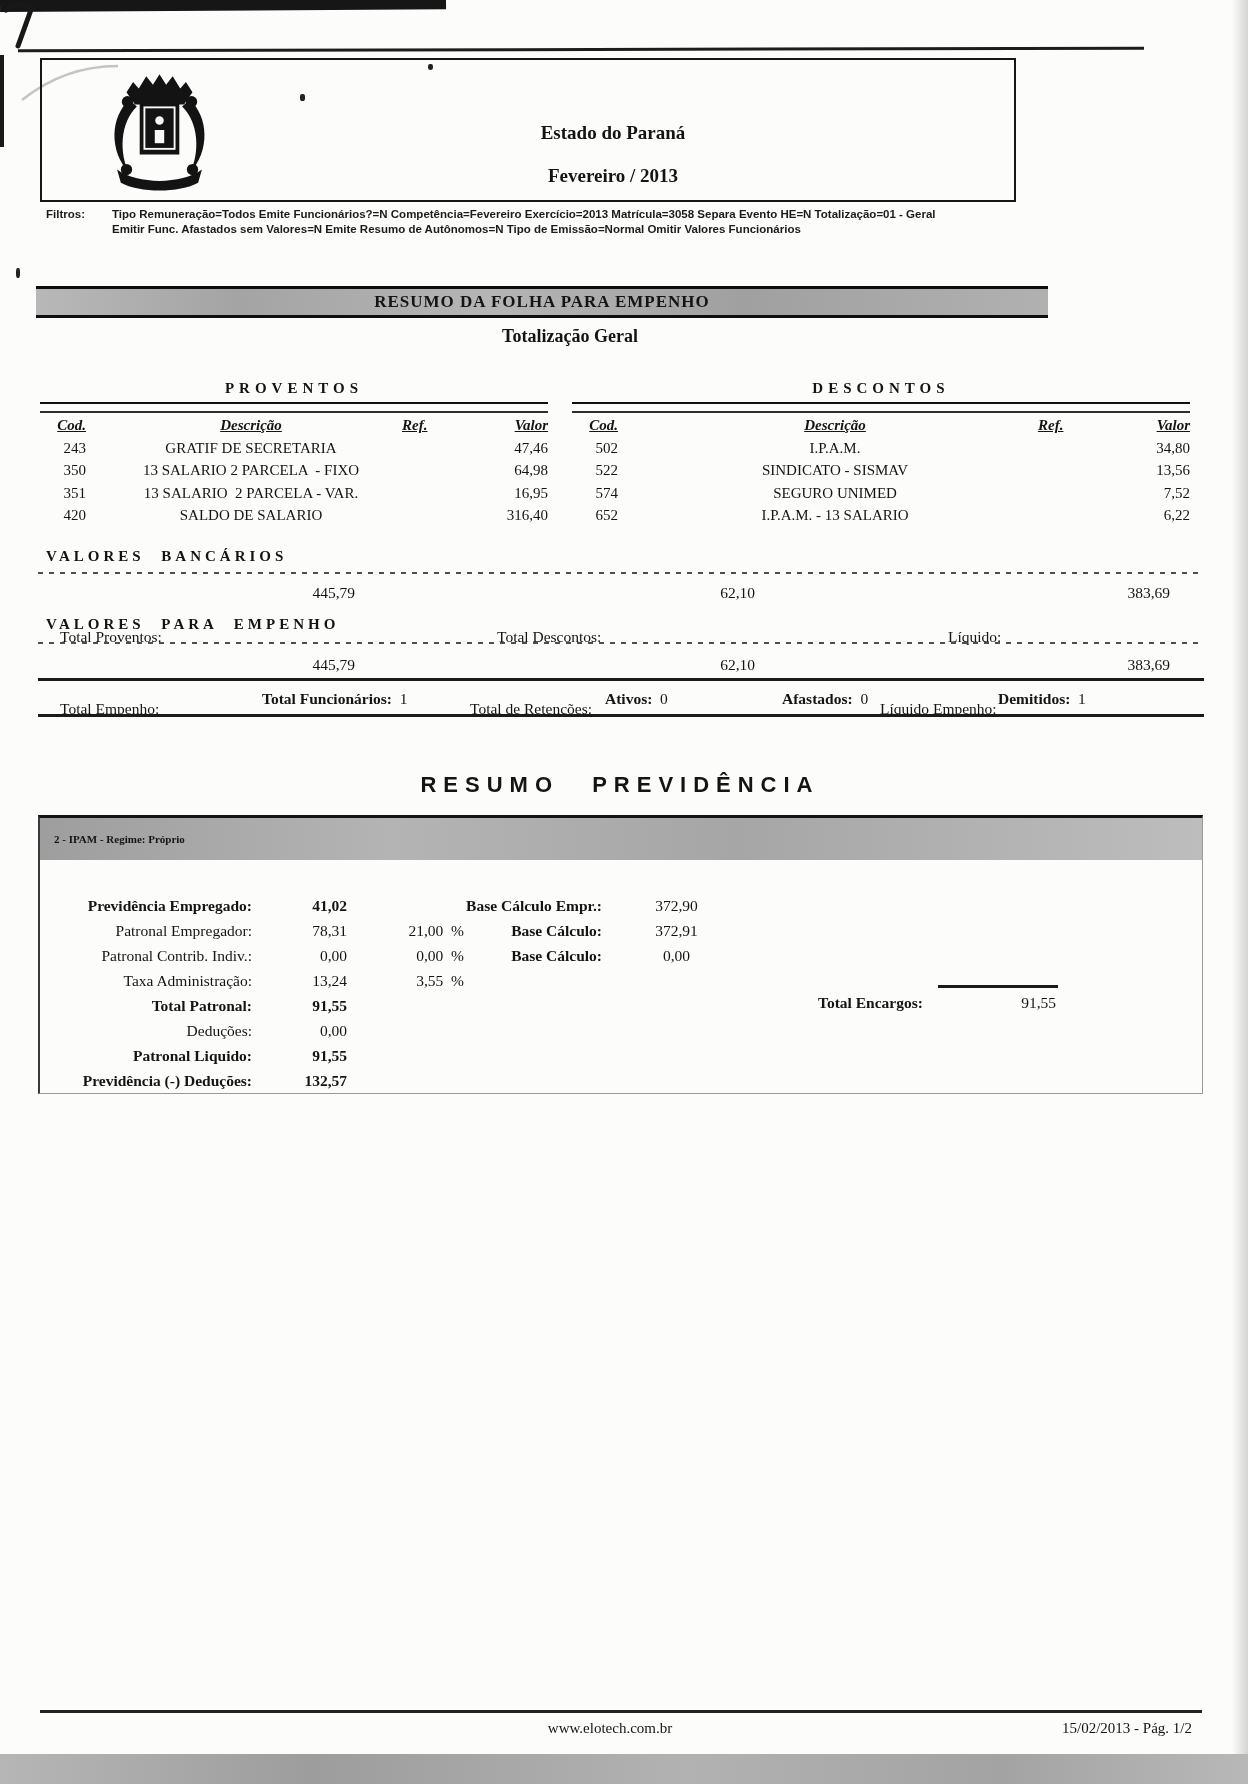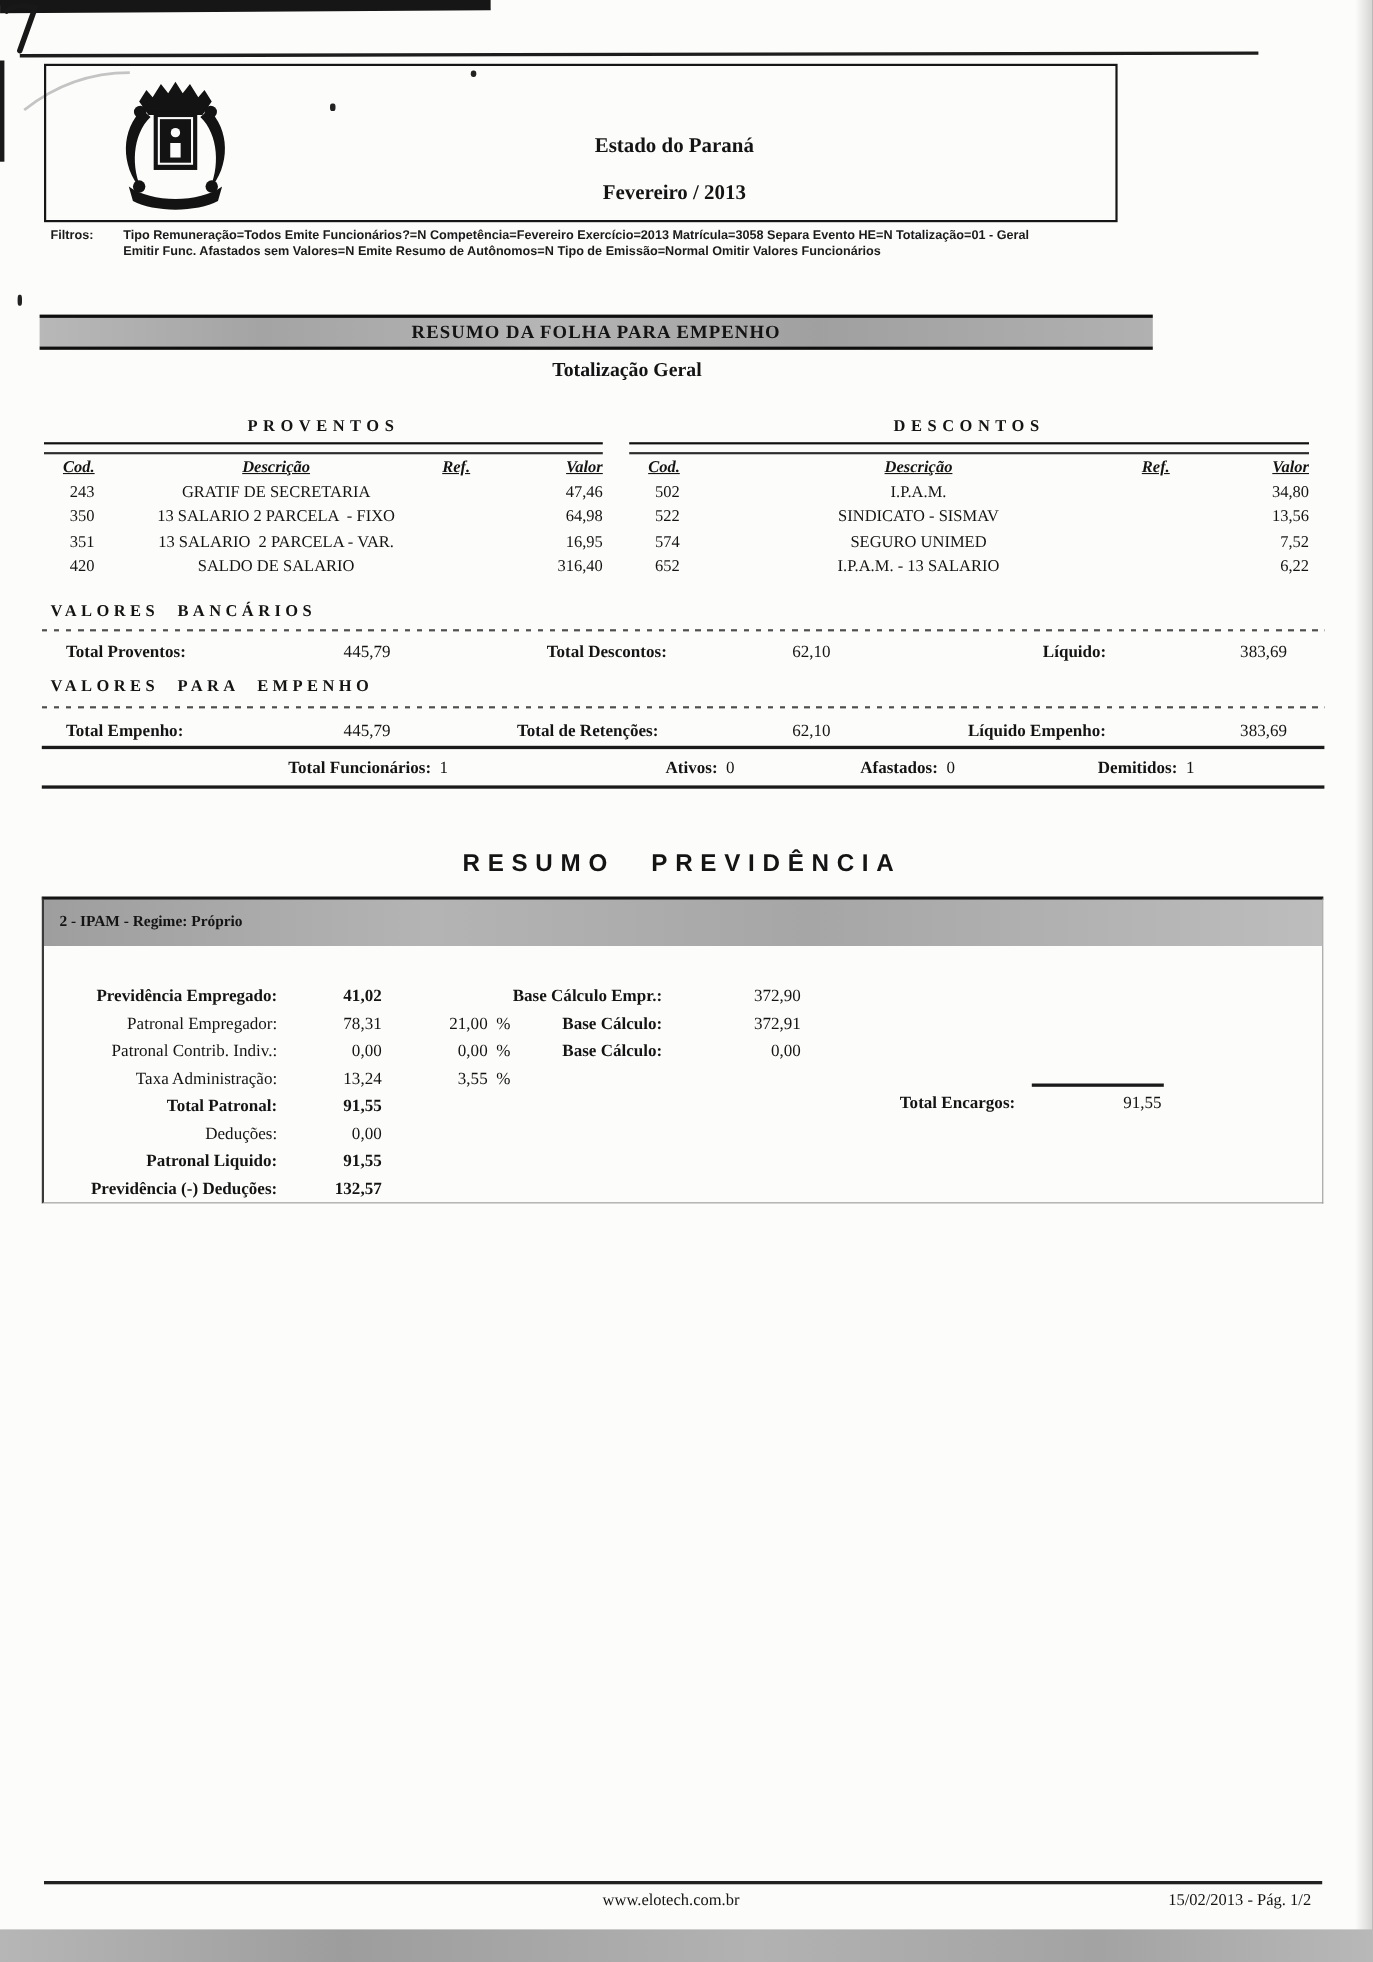--- a/index.html
+++ b/index.html
@@ -55,7 +55,7 @@
   .sec-head{font-size:15px;font-weight:bold;letter-spacing:4px;word-spacing:9px;}
   .dash{height:2px;background:repeating-linear-gradient(90deg,#4f4f4f 0 5px,transparent 5px 11px);}
   .vrow{font-size:15.5px;height:22px;line-height:22px;}
-  .vrow .lab{font-weight:bold;}
+  .vrow .lab{font-weight:normal;margin-top:44px;}
   .num{text-align:right;}
   .rule{background:#1b1b1b;}
 

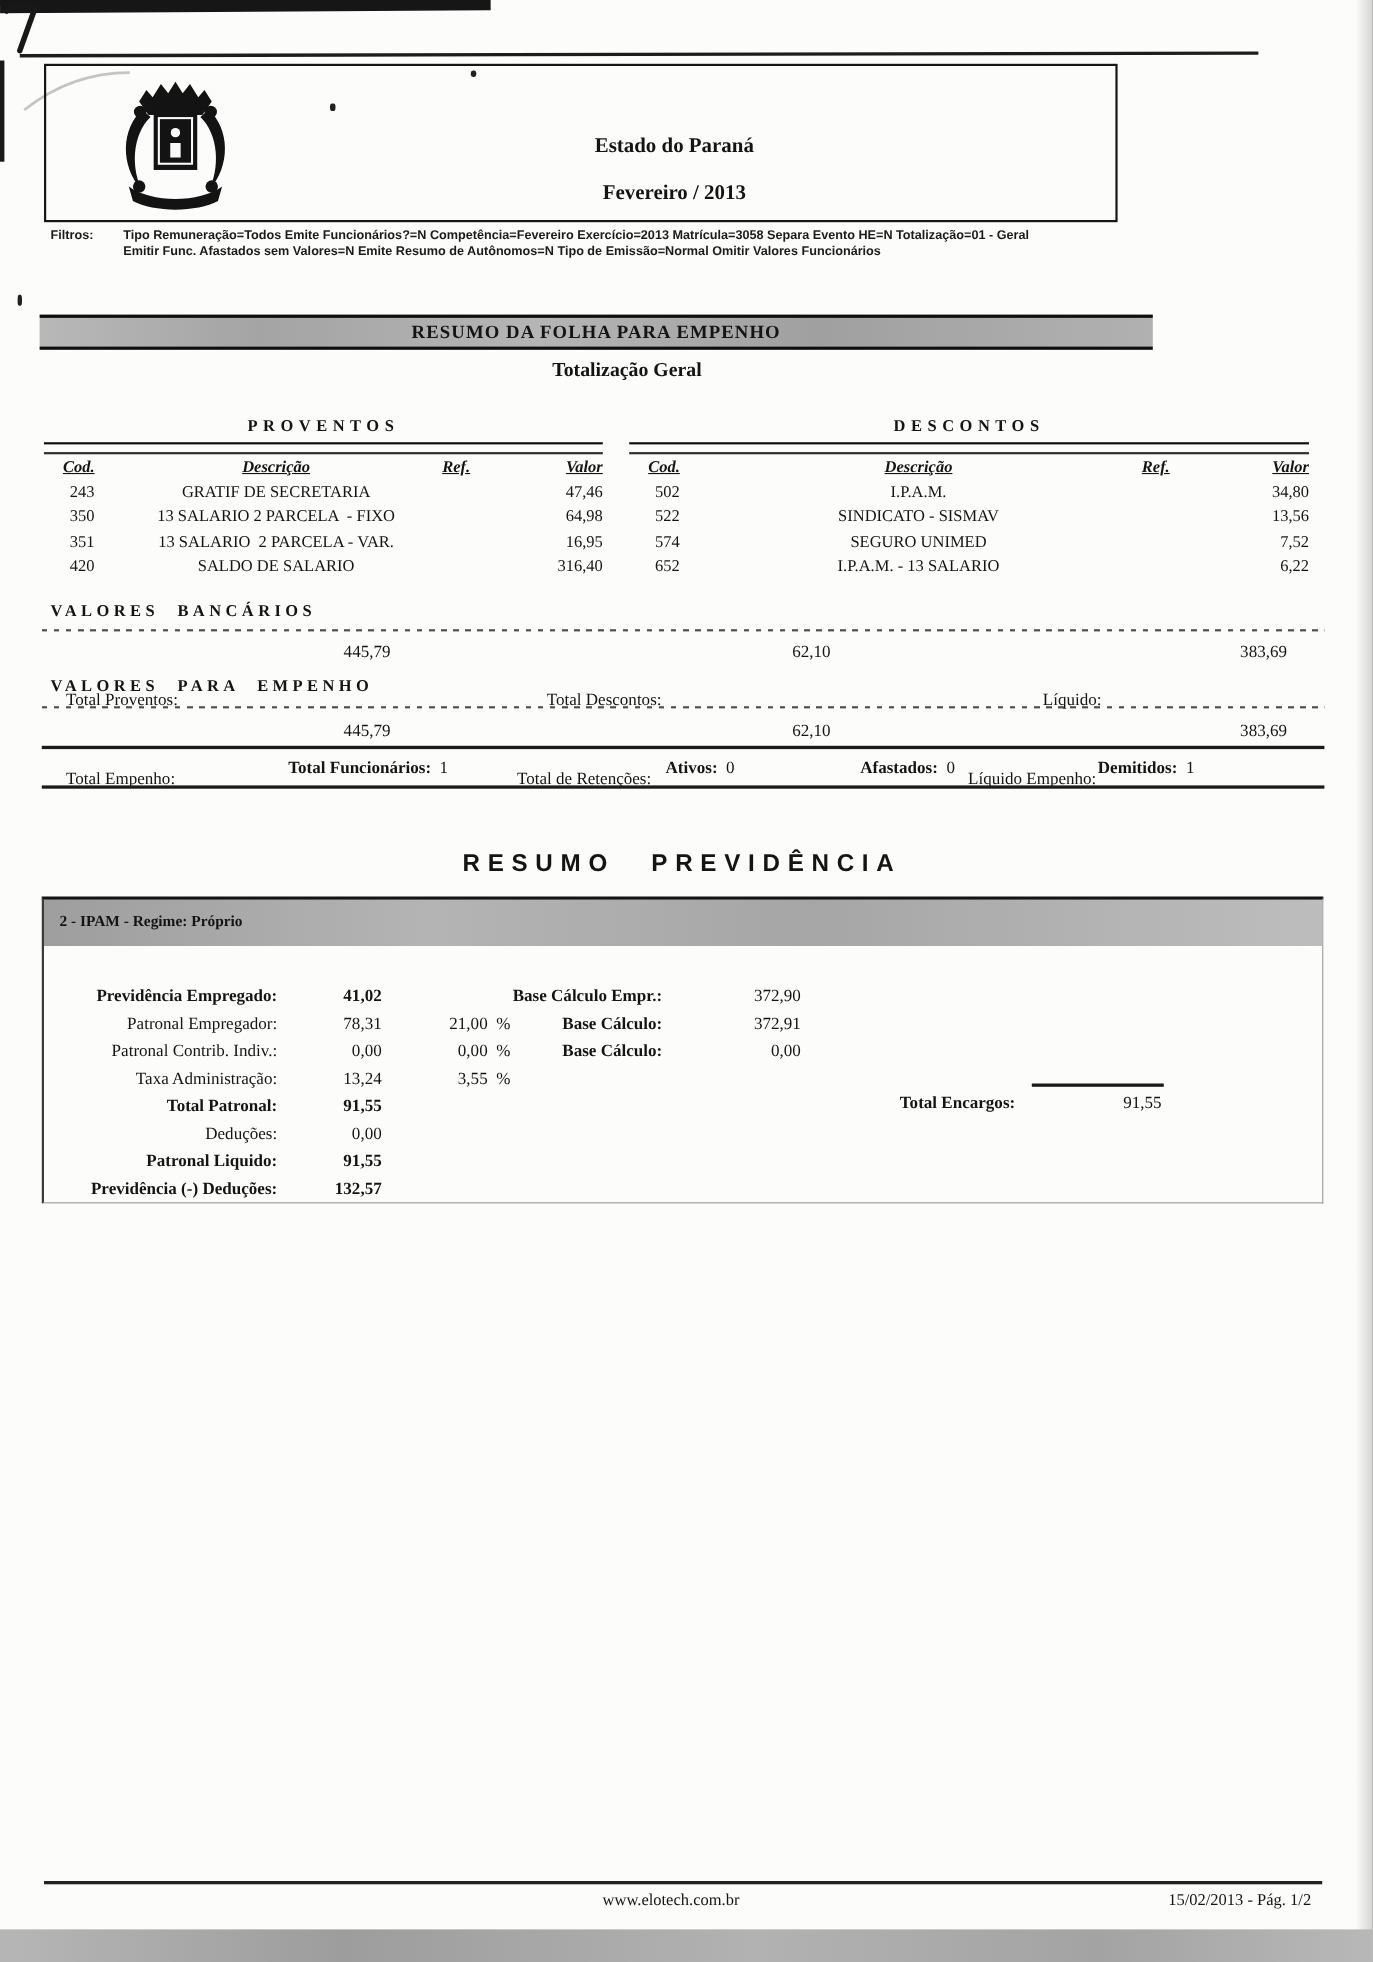--- a/index.html
+++ b/index.html
@@ -66,7 +66,7 @@
     border-top:3px solid #141414;border-left:2px solid #3a3a3a;border-right:1.5px solid #9a9a9a;border-bottom:1.5px solid #9a9a9a;}
   .prev-banner{left:0;top:0;width:100%;height:42px;box-sizing:border-box;padding-left:14px;
     background:linear-gradient(90deg,#9e9e9e,#b4b4b4 30%,#a6a6a6 60%,#bdbdbd);
-    font-size:14px;font-weight:bold;line-height:42px;}
+    font-size:11px;font-weight:bold;line-height:42px;}
   .pv-row{height:25px;line-height:25px;font-size:15.5px;}
   .pv-lab{left:40px;top:0;width:212px;text-align:right;}
   .pv-val{left:250px;top:0;width:97px;text-align:right;}

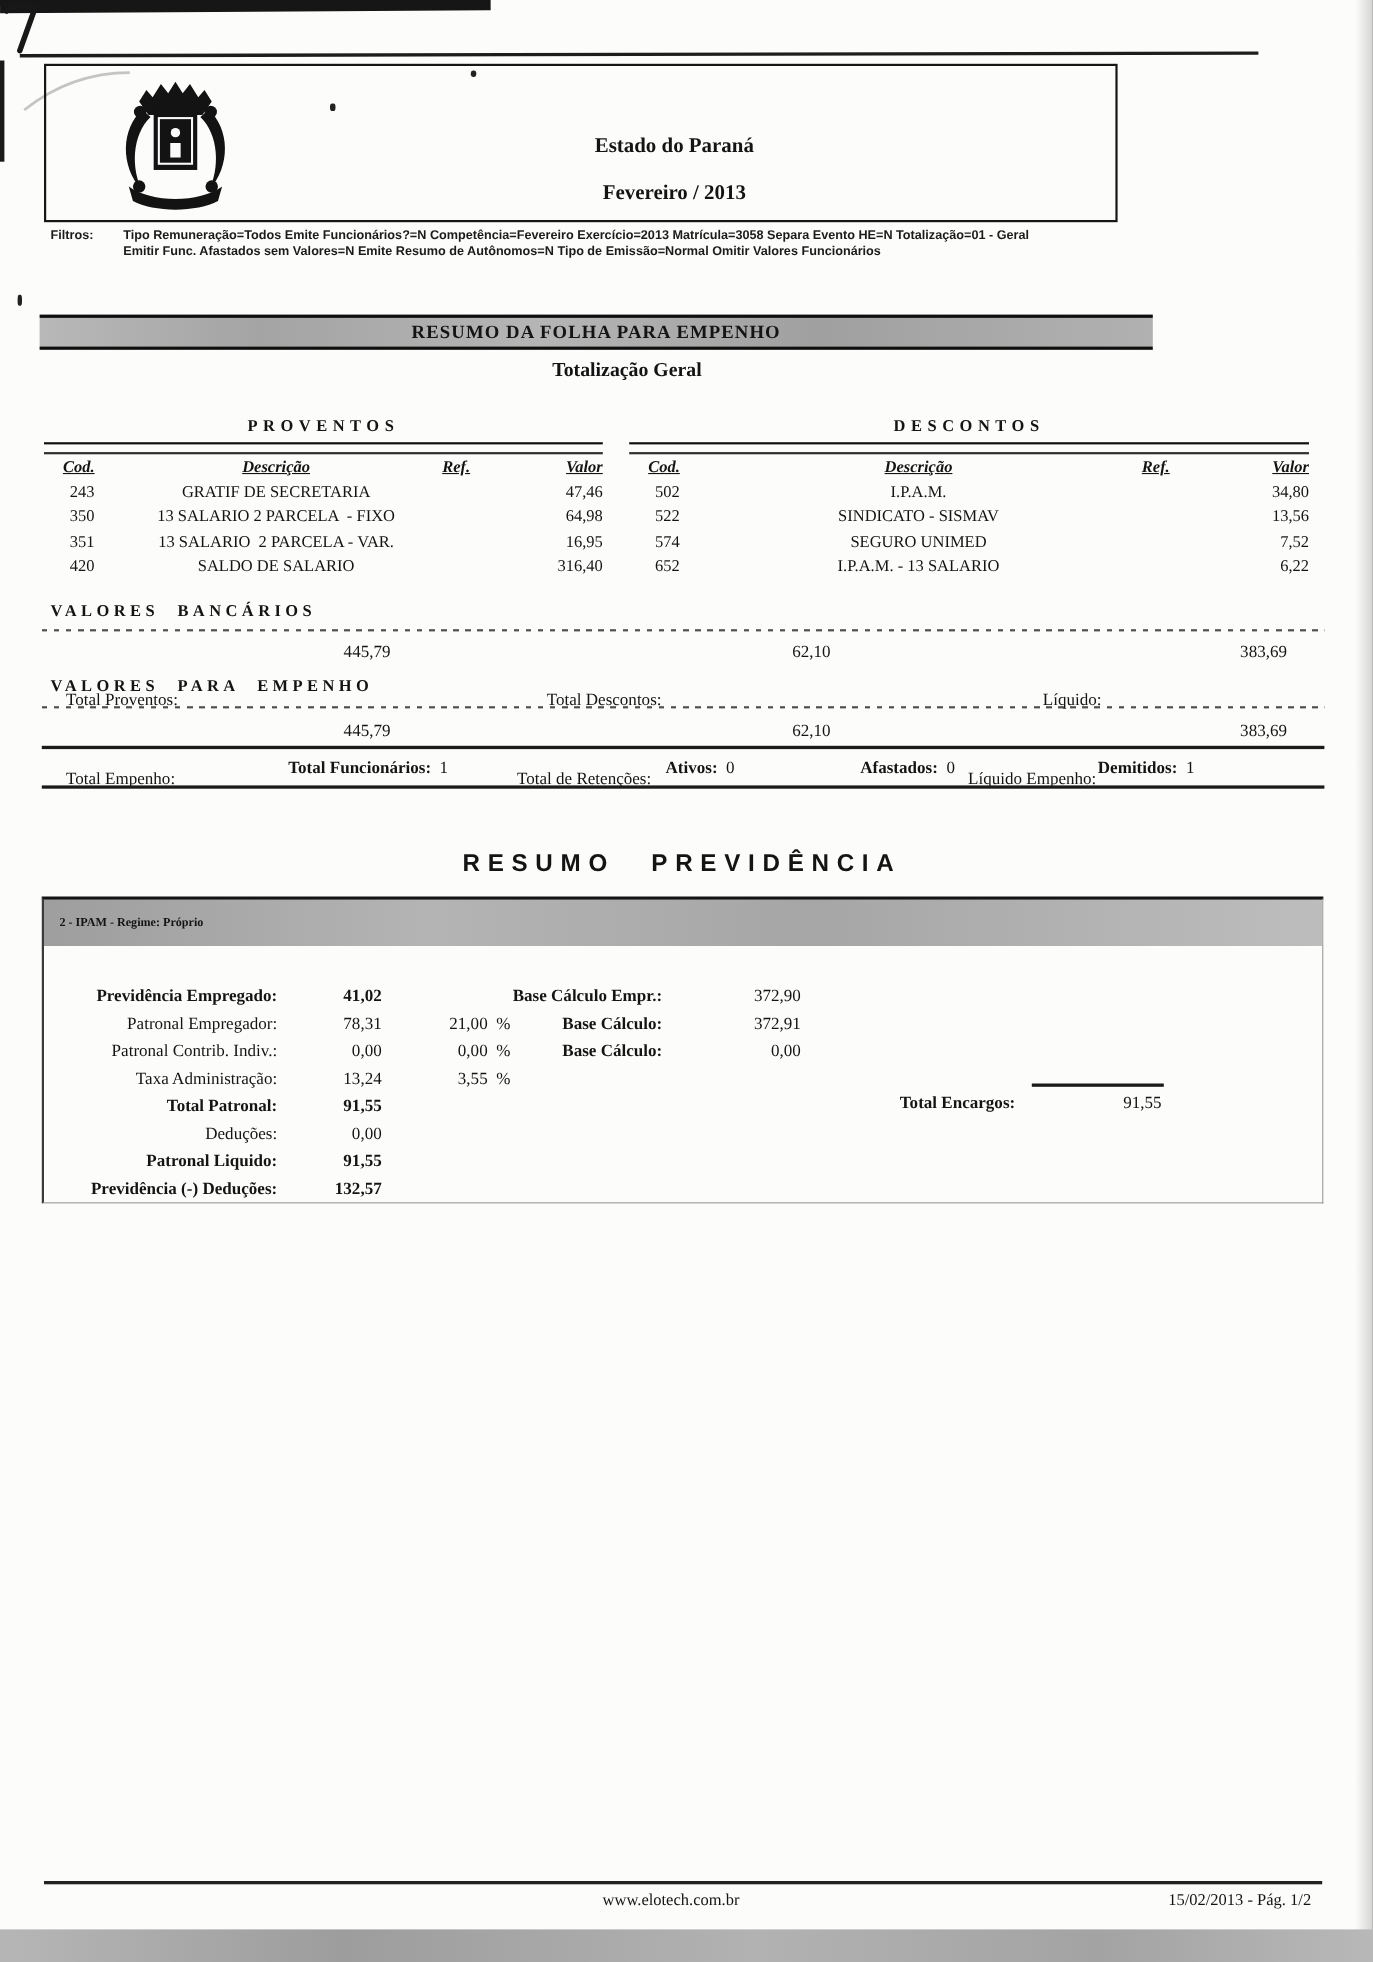--- a/index.html
+++ b/index.html
@@ -72,7 +72,7 @@
   .pv-val{left:250px;top:0;width:97px;text-align:right;}
   .pv-pct{left:352px;top:0;width:112px;text-align:right;white-space:pre;}
   .pv-blab{left:430px;top:0;width:172px;text-align:right;font-weight:bold;}
-  .pv-bval{left:625px;top:0;width:103px;text-align:right;}
+  .pv-bval{left:625px;top:0;width:103px;text-align:center;}
   .pv-row span{position:absolute;}
 
   

